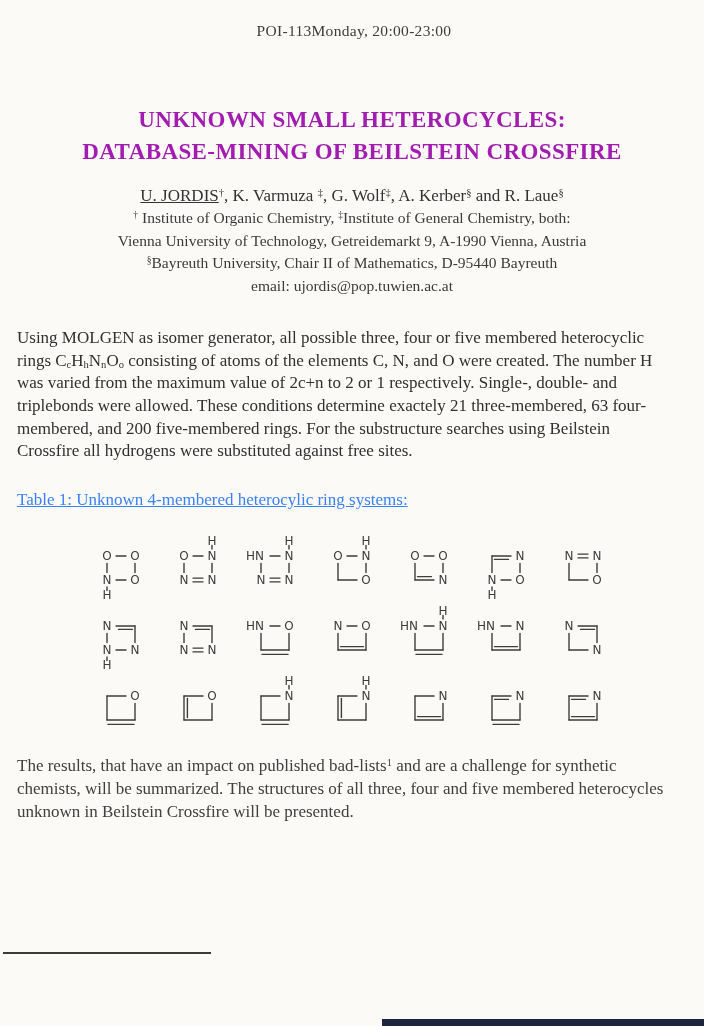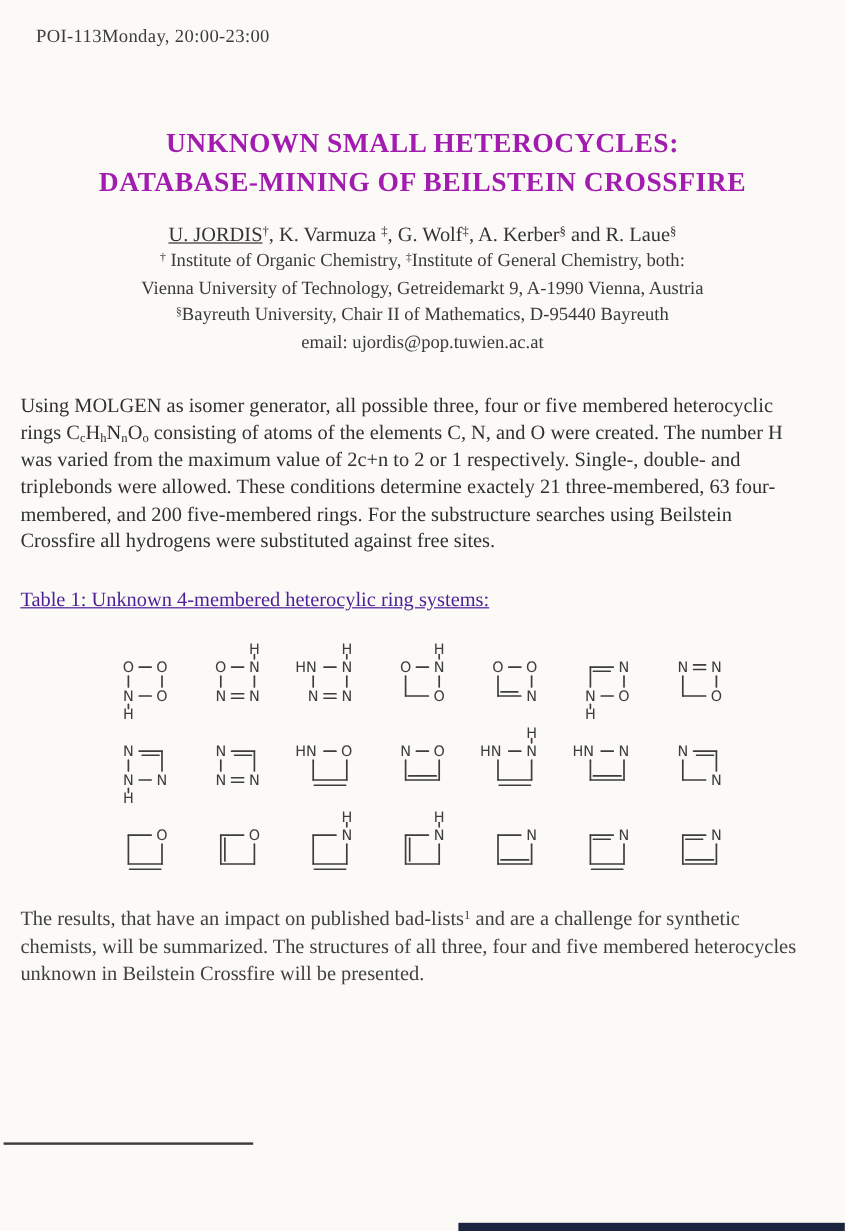--- a/index.html
+++ b/index.html
@@ -9,7 +9,7 @@
     font-family:"Liberation Serif", serif;
   }
   .page{width:704px;height:1026px;position:relative;}
-  .header{display:flex;justify-content:flex-start;align-items:flex-start;
+  .header{display:flex;justify-content:center;align-items:flex-start;
     padding:22px 26px 0 30px;font-size:15.5px;color:#3c3c3c;letter-spacing:.3px;}
   .title{margin-top:64px;text-align:center;font-weight:bold;font-size:23px;
     line-height:1.4;color:#a21caf;letter-spacing:.4px;}

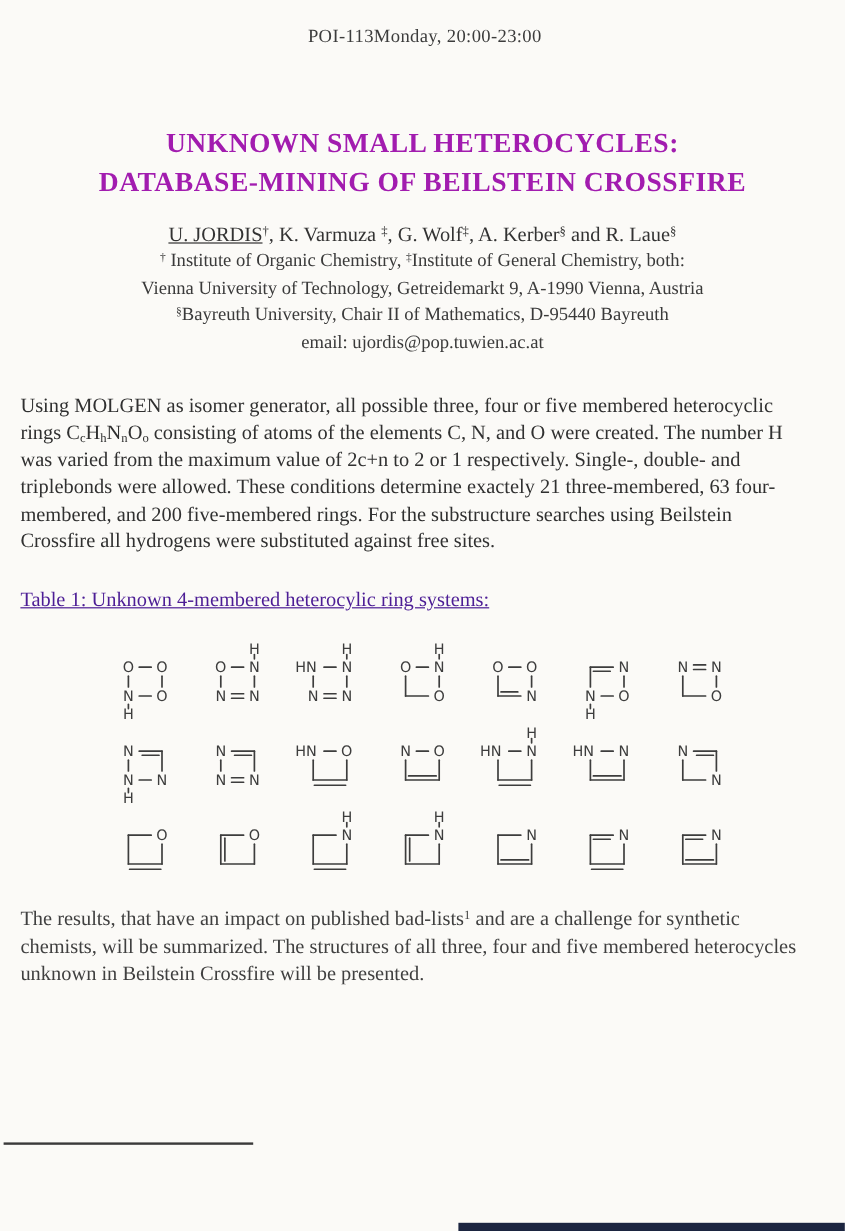--- a/index.html
+++ b/index.html
@@ -16,7 +16,7 @@
   .authors{margin-top:18px;text-align:center;font-size:17px;color:#333;}
   .affiliations{margin-top:1px;text-align:center;font-size:15.5px;line-height:1.45;color:#3a3a3a;}
   .abstract{margin:30px 39px 0 17px;font-size:17px;line-height:1.33;text-align:left;color:#303030;}
-  .caption{margin:27px 0 0 17px;font-size:17px;color:#4c1d95;}
+  .caption{margin:27px 0 0 17px;font-size:17px;color:#3b82f6;}
   .caption span{text-decoration:underline;}
   .structures{margin:24px 88px 0 88px;}
   .struct-row{display:flex;justify-content:space-between;margin-bottom:4px;}

